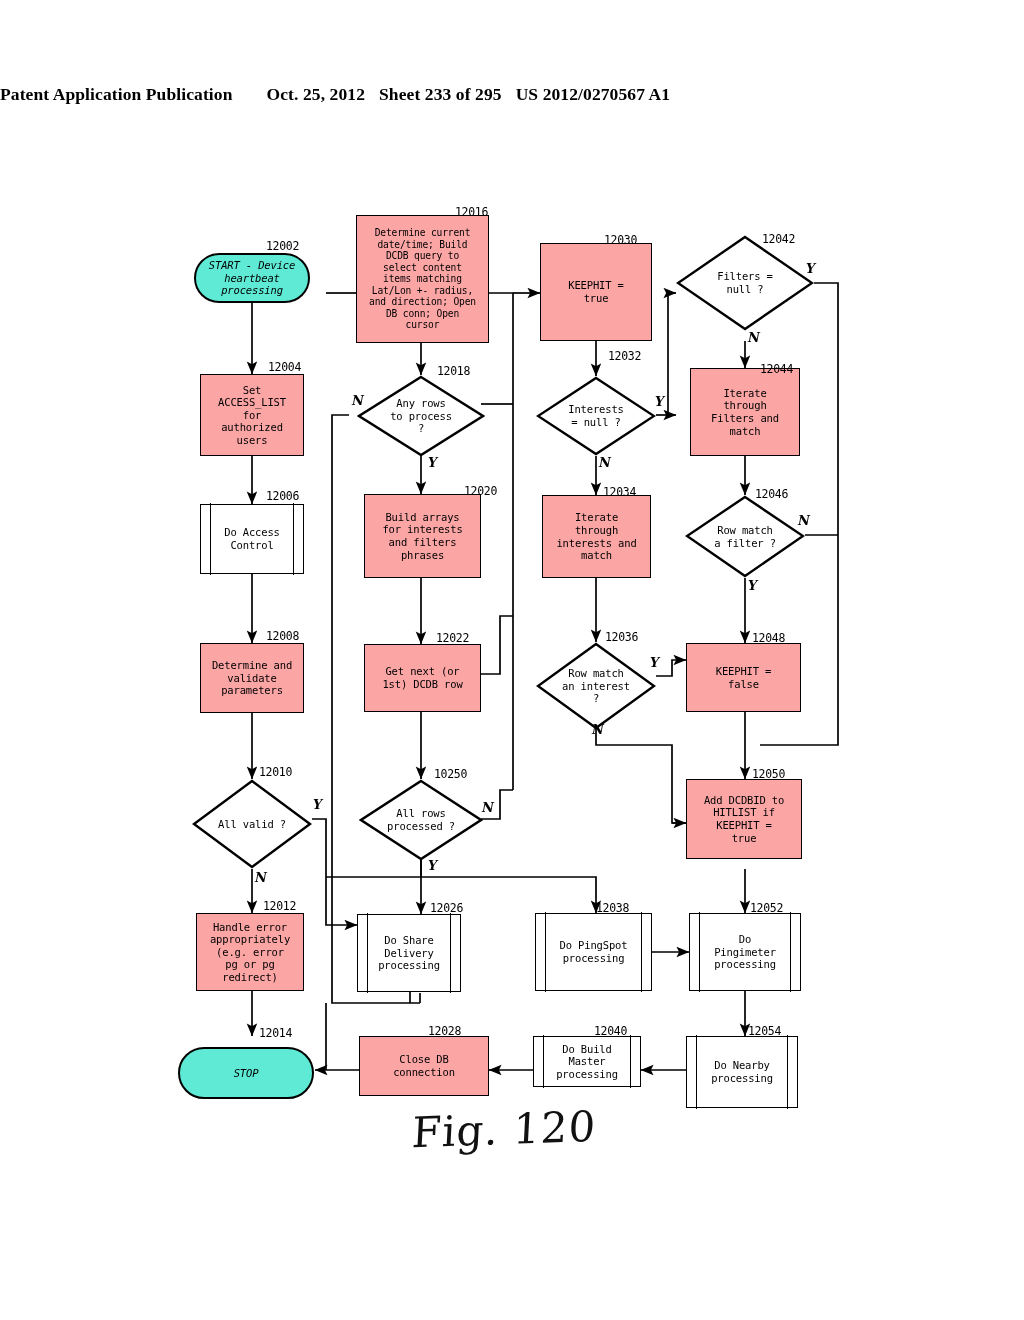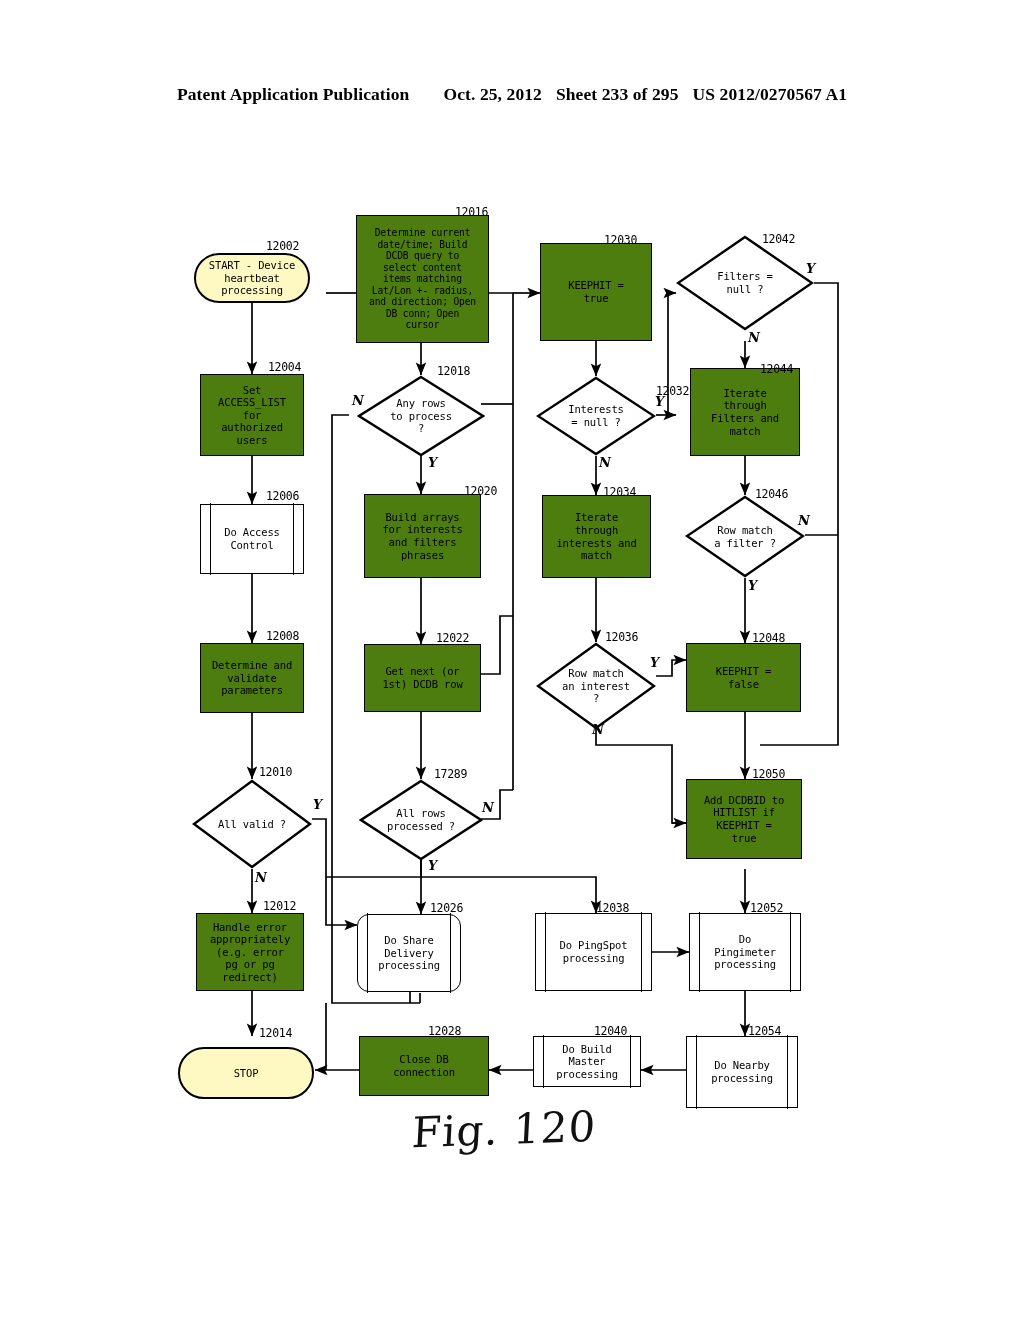--- a/index.html
+++ b/index.html
@@ -23,7 +23,7 @@
     left: 0;
     top: 84px;
     width: 1024px;
-    text-align: center;
+    text-align: left;
     font-family: "Liberation Serif", serif;
     font-weight: bold;
     font-size: 17.5px;

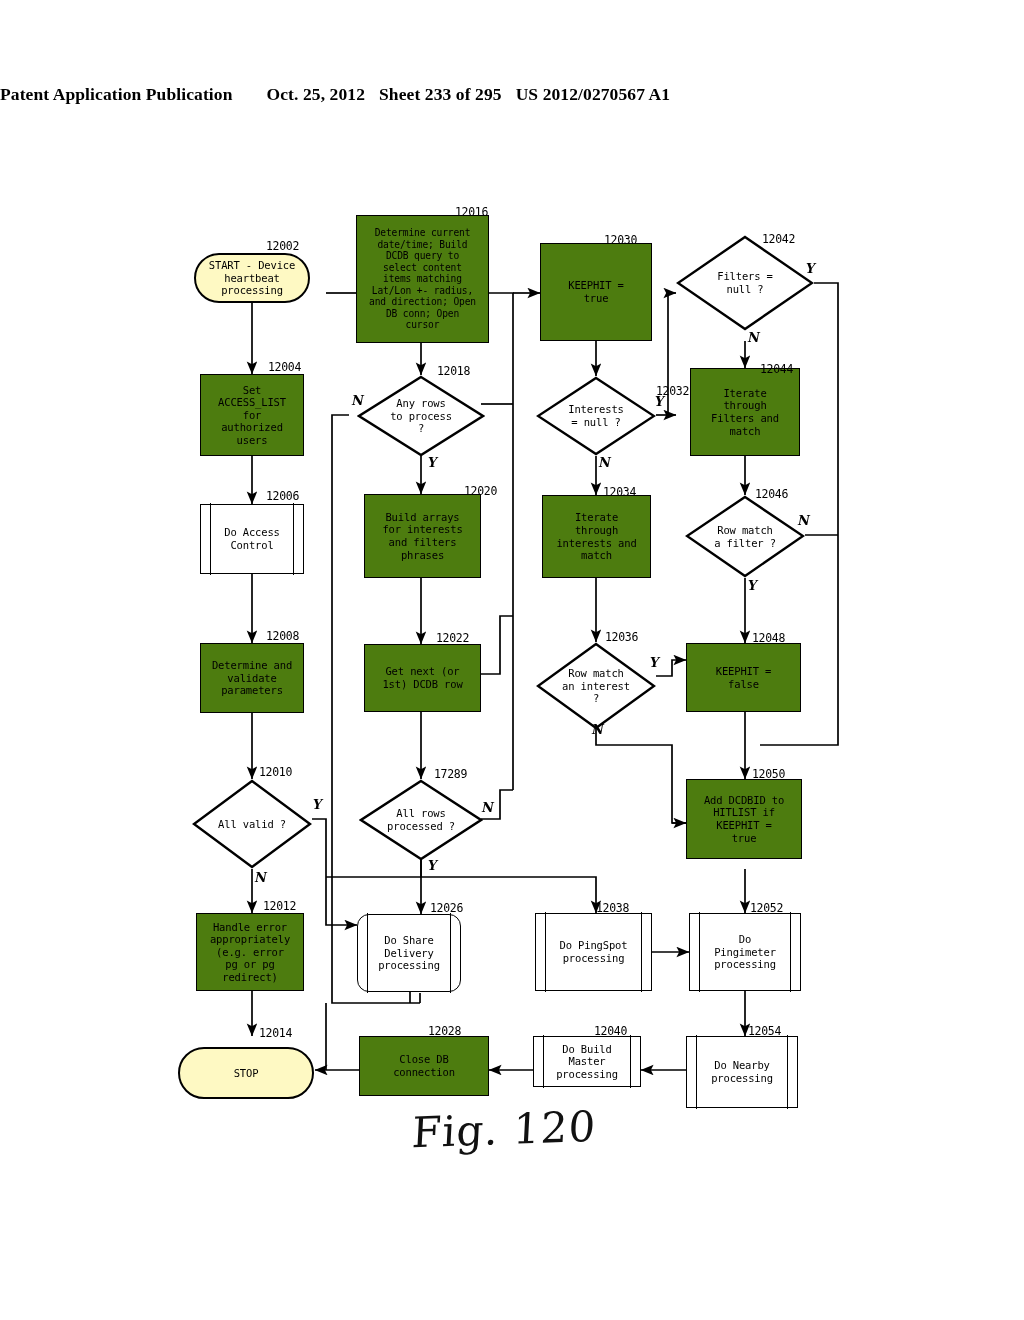--- a/index.html
+++ b/index.html
@@ -69,7 +69,7 @@
 
   .node.proc {
     border: 1.6px solid #000;
-    background: #4d7c0f;
+    background: #fca5a5;
   }
 
   

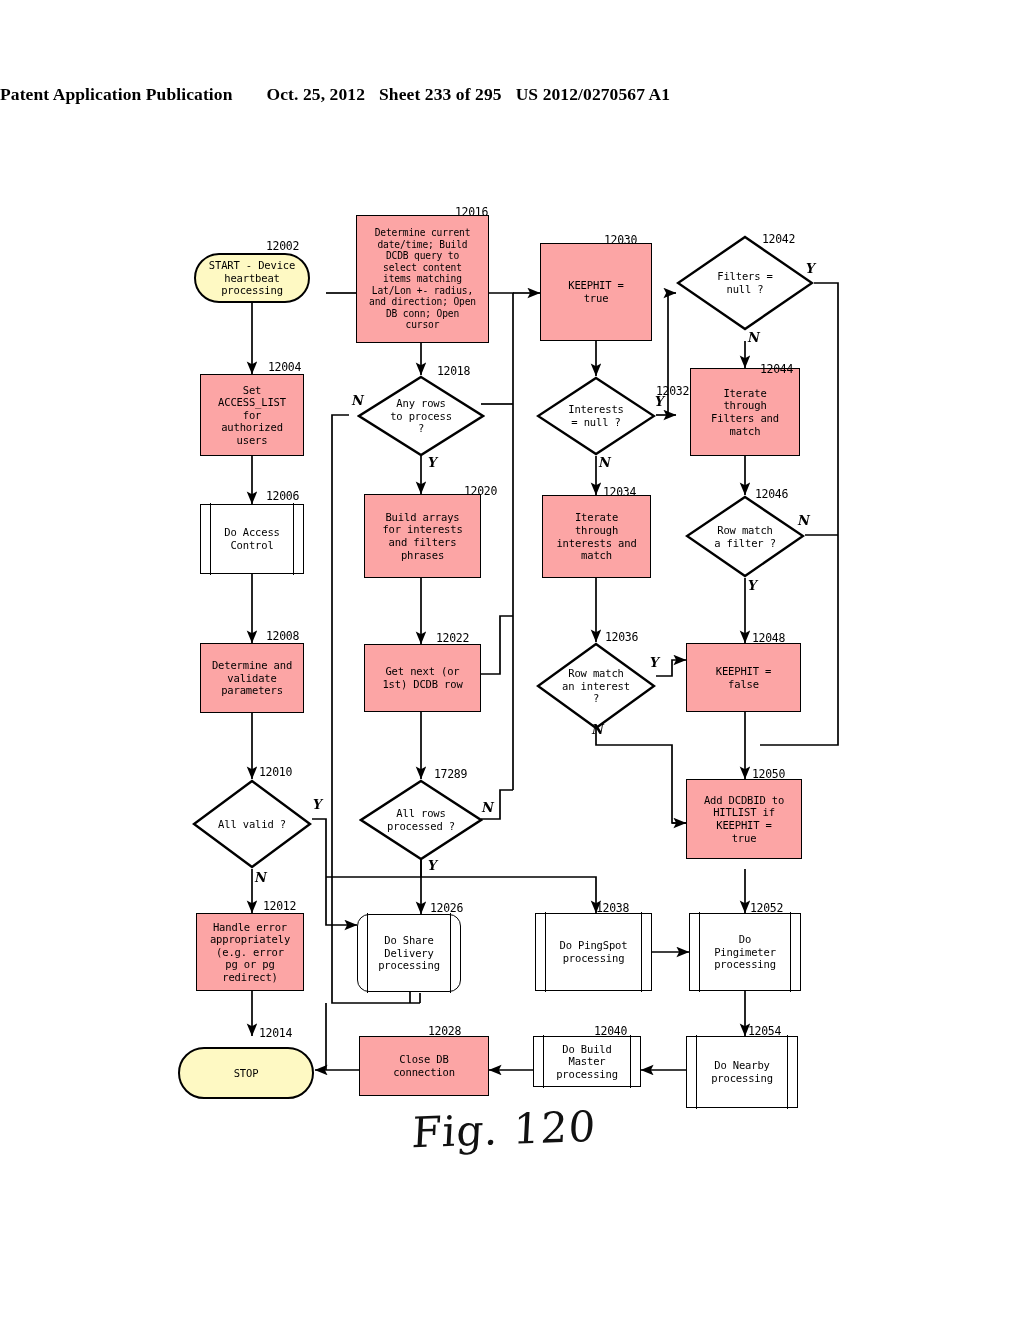--- a/index.html
+++ b/index.html
@@ -91,8 +91,9 @@
 
   .node.term {
     border: 2.2px solid #000;
-    background: #fef9c3;
+    background: #5eead4;
     border-radius: 999px;
+    font-style: italic;
   }
 
   

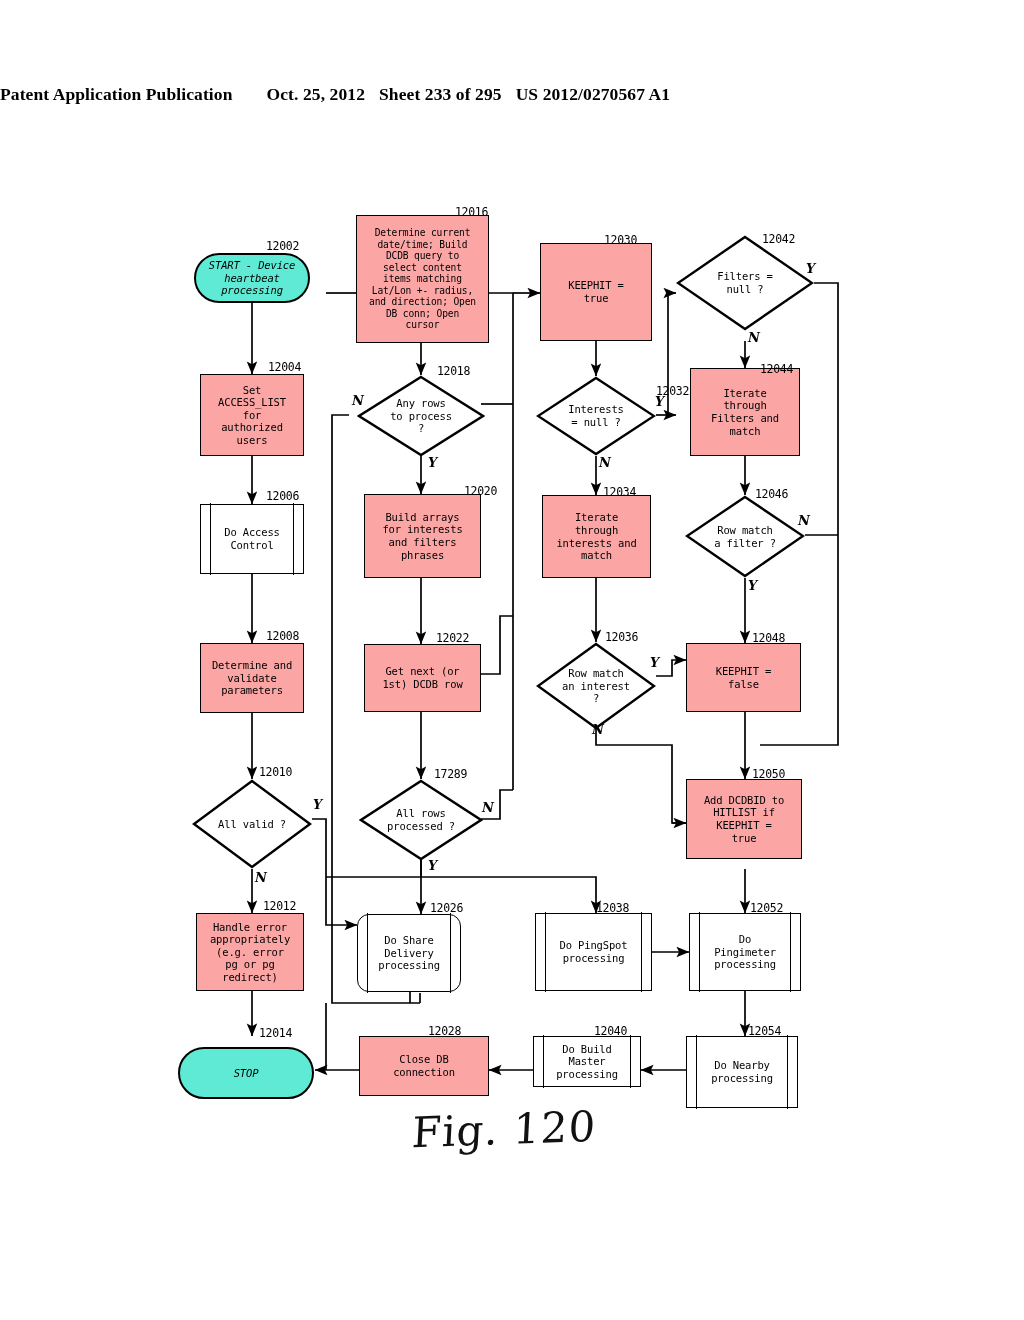--- a/index.html
+++ b/index.html
@@ -367,7 +367,7 @@
     <div class="dtext"><span>Interests
 = null ?</span></div>
   </div>
-  <div class="ref" style="left:608px; top:384px;margin-left:48px;">12032</div>
+  <div class="ref" style="left:608px; top:349px;">12032</div>
 
   <div class="node proc" style="left:542px; top:495px; width:109px; height:83px;">
     <span>Iterate

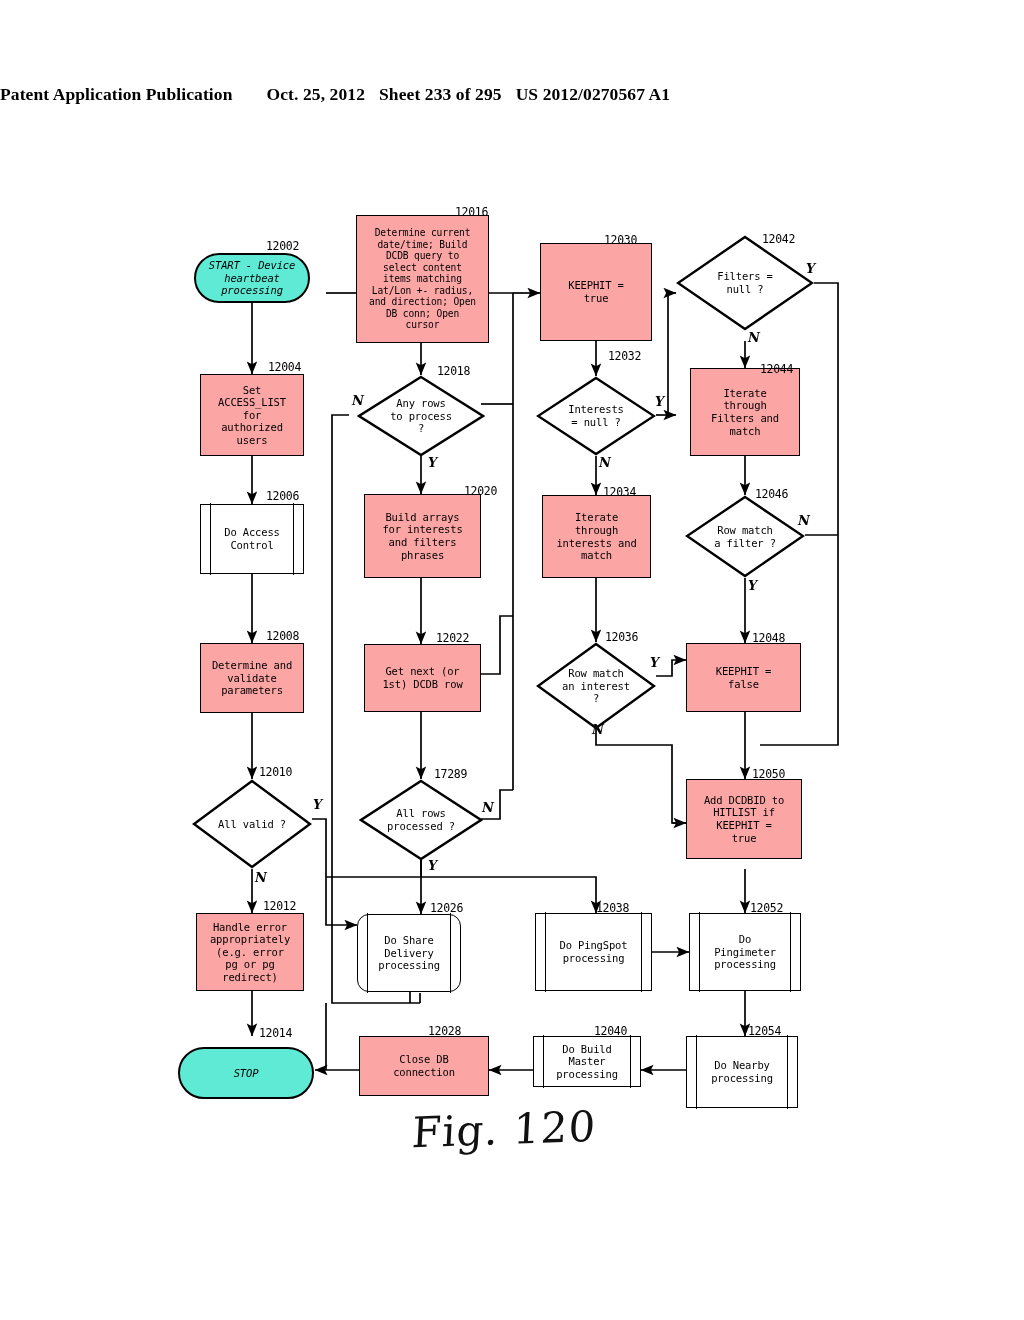--- a/index.html
+++ b/index.html
@@ -339,7 +339,7 @@
     <div class="dtext"><span>All rows
 processed ?</span></div>
   </div>
-  <div class="ref" style="left:434px; top:767px;">17289</div>
+  <div class="ref" style="left:434px; top:767px;">10250</div>
 
   <div class="node pre" style="left:357px; top:914px; width:104px; height:78px;border-radius:12px;">
     <span>Do Share

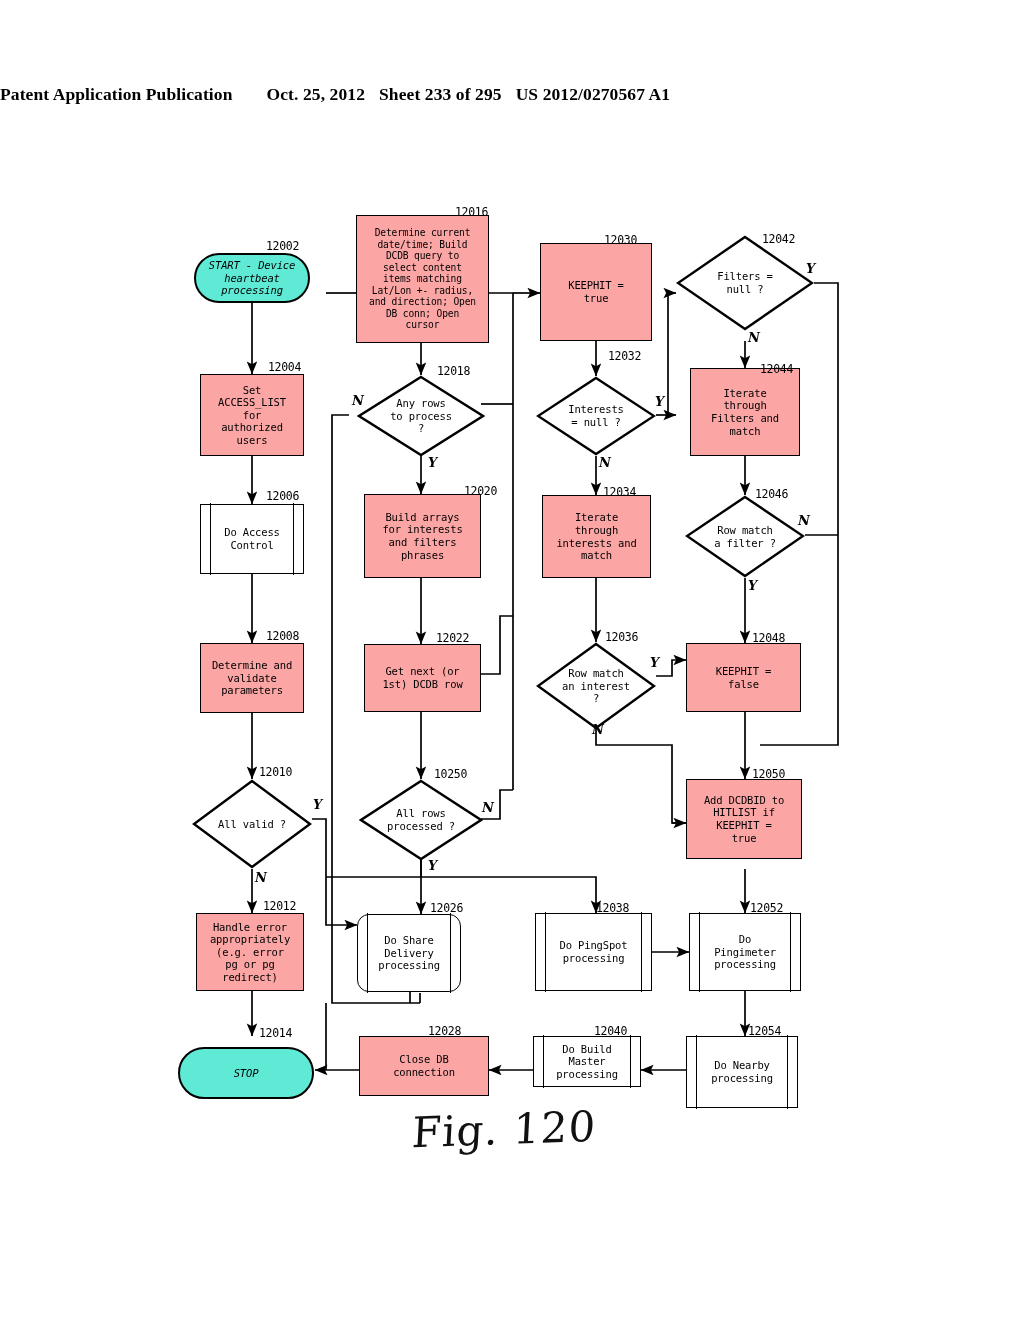--- a/index.html
+++ b/index.html
@@ -341,7 +341,7 @@
   </div>
   <div class="ref" style="left:434px; top:767px;">10250</div>
 
-  <div class="node pre" style="left:357px; top:914px; width:104px; height:78px;border-radius:12px;">
+  <div class="node pre" style="left:357px; top:914px; width:104px; height:78px;">
     <span>Do Share
 Delivery
 processing</span>

